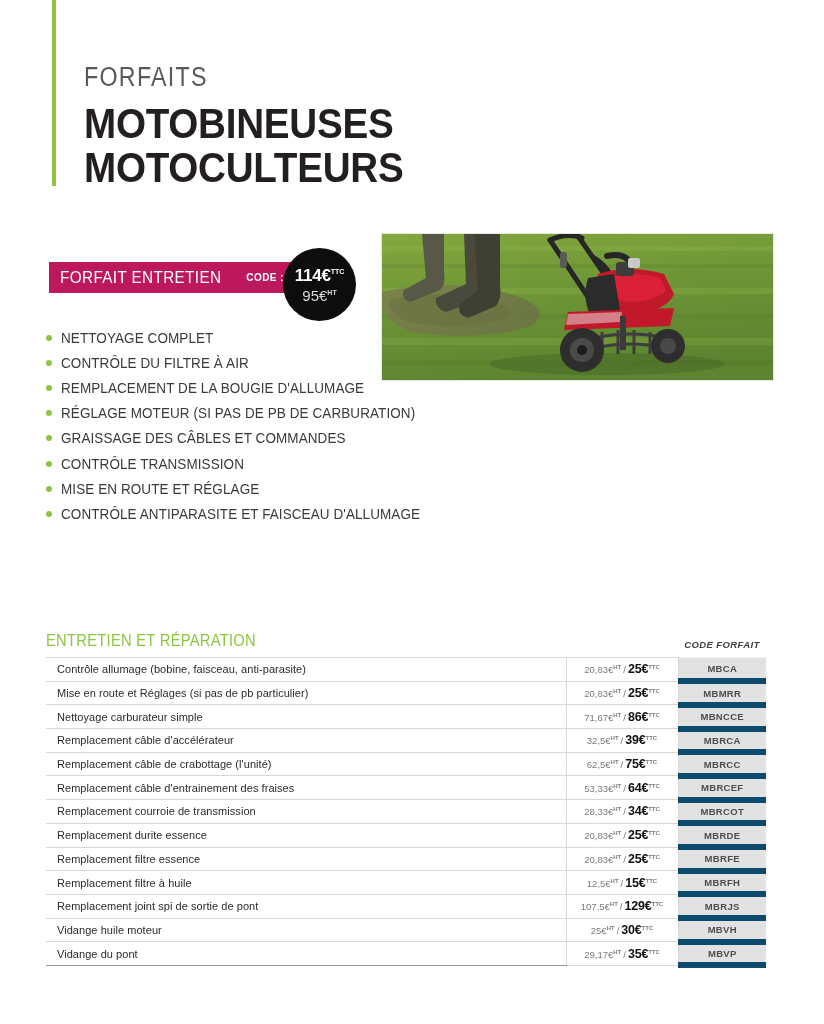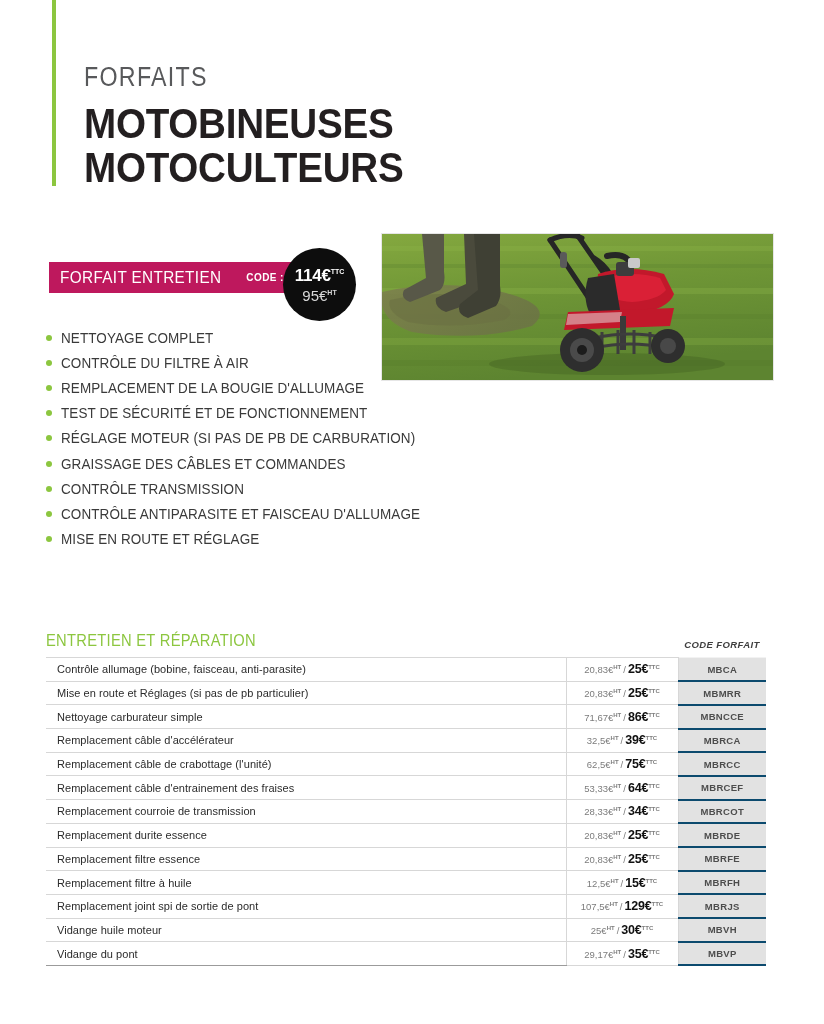--- a/index.html
+++ b/index.html
@@ -232,10 +232,6 @@
     </div>
     <div class="bullet-row">
       <span class="dot"></span>
-      <span class="bullet-text">TEST DE SÉCURITÉ ET DE FONCTIONNEMENT</span>
-    </div>
-    <div class="bullet-row">
-      <span class="dot"></span>
       <span class="bullet-text">RÉGLAGE MOTEUR (SI PAS DE PB DE CARBURATION)</span>
     </div>
     <div class="bullet-row">

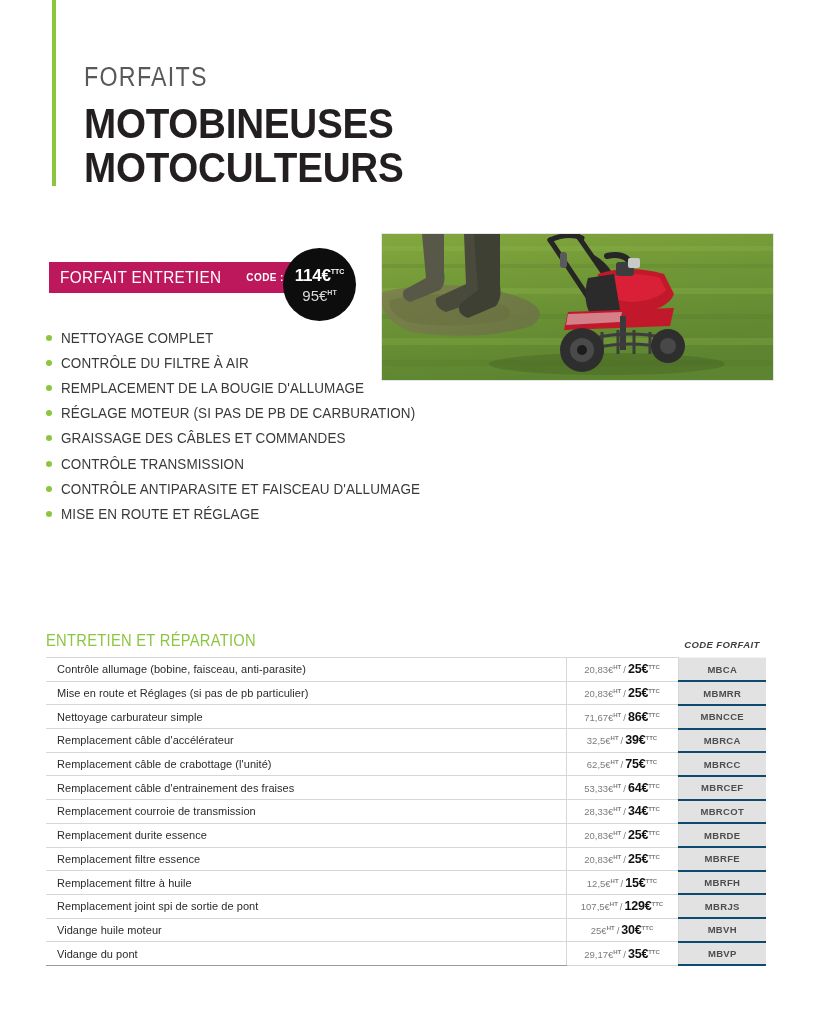--- a/index.html
+++ b/index.html
@@ -244,11 +244,11 @@
     </div>
     <div class="bullet-row">
       <span class="dot"></span>
+      <span class="bullet-text">MISE EN ROUTE ET RÉGLAGE</span>
+    </div>
+    <div class="bullet-row">
+      <span class="dot"></span>
       <span class="bullet-text">CONTRÔLE ANTIPARASITE ET FAISCEAU D'ALLUMAGE</span>
-    </div>
-    <div class="bullet-row">
-      <span class="dot"></span>
-      <span class="bullet-text">MISE EN ROUTE ET RÉGLAGE</span>
     </div>
   </div>
 

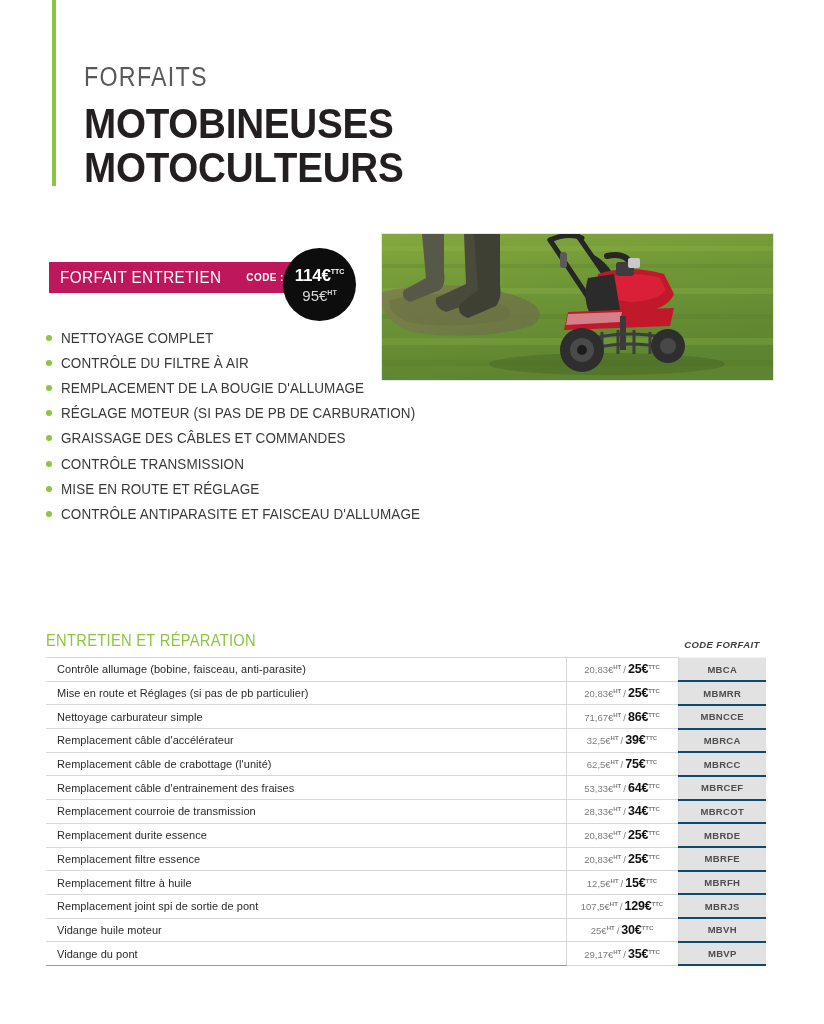--- a/index.html
+++ b/index.html
@@ -114,7 +114,7 @@
     width:88px; text-align:center; background:#e2e2e2;
     font-size:9.5px; font-weight:bold; color:#4d4d4d;
     letter-spacing:0.3px;
-    border-top:1px solid #f2f2f2; border-bottom:2px solid #0c4a6e;
+    border-top:1px solid #f2f2f2; border-bottom:6px solid #0c4a6e;
   }
   tbody tr:last-child .c-label { border-bottom:1px solid #9b9b9b; }
 </style>

